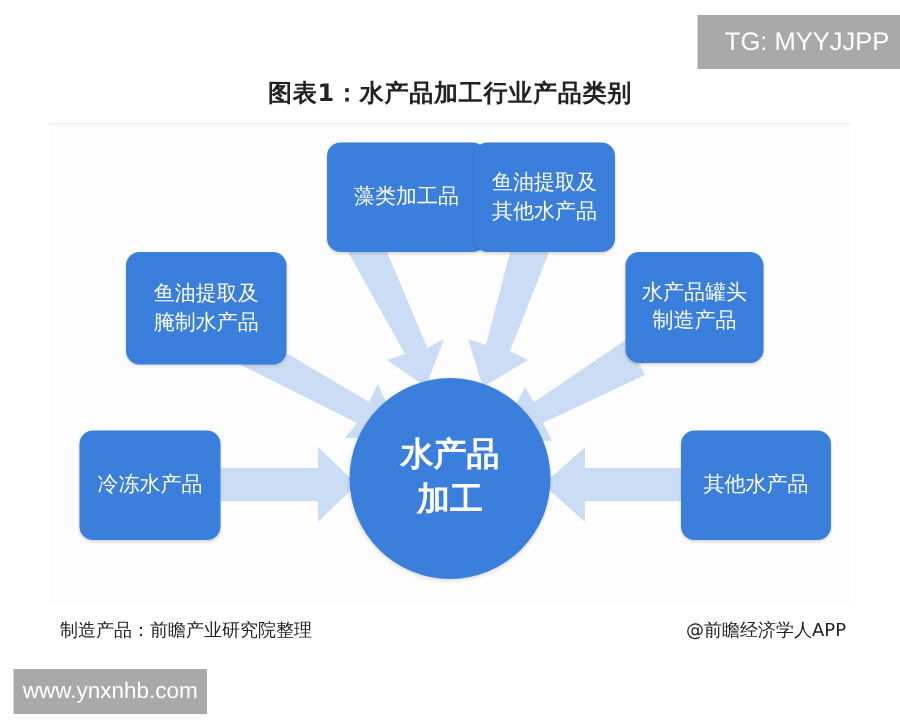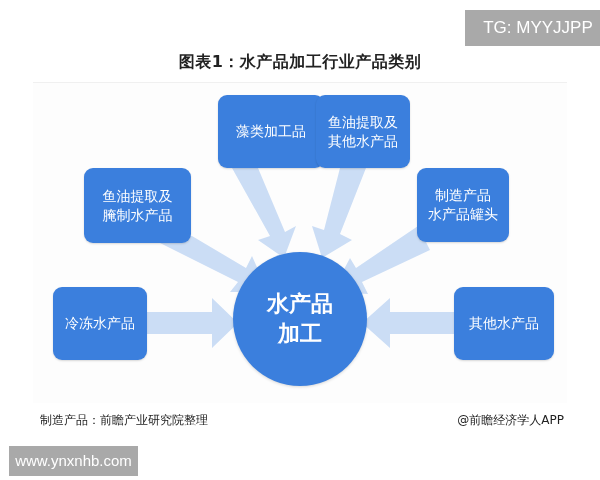--- a/index.html
+++ b/index.html
@@ -63,8 +63,8 @@
 
 <div class="box" style="left:417px;top:168px;width:92px;height:74px;">
   <div>
+      <span>水产品罐头</span>
       <span>制造产品</span>
-      <span>水产品罐头</span>
     </div>
 </div>
 

